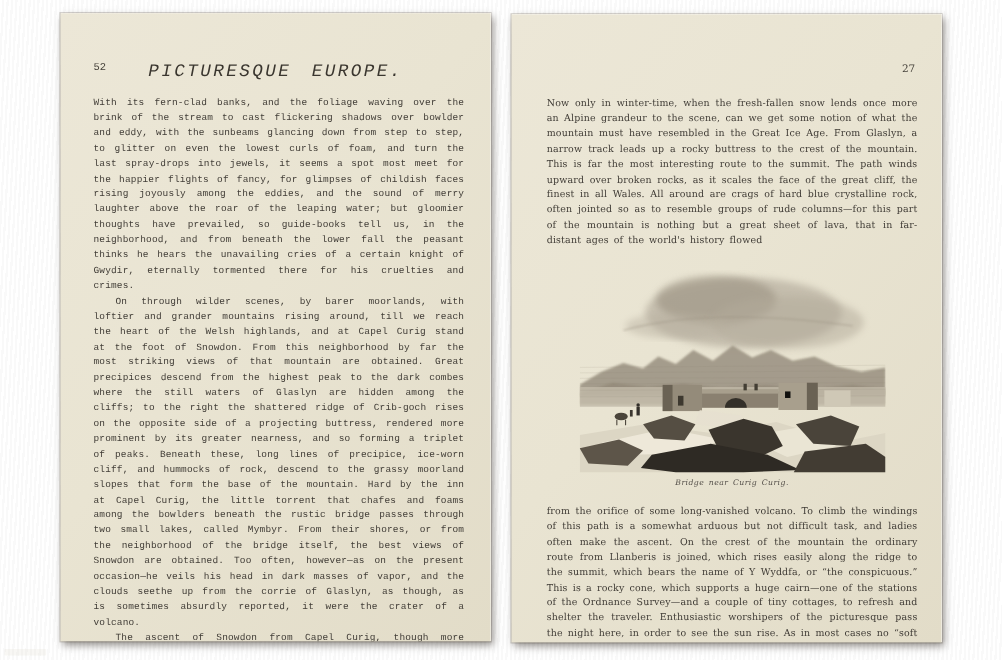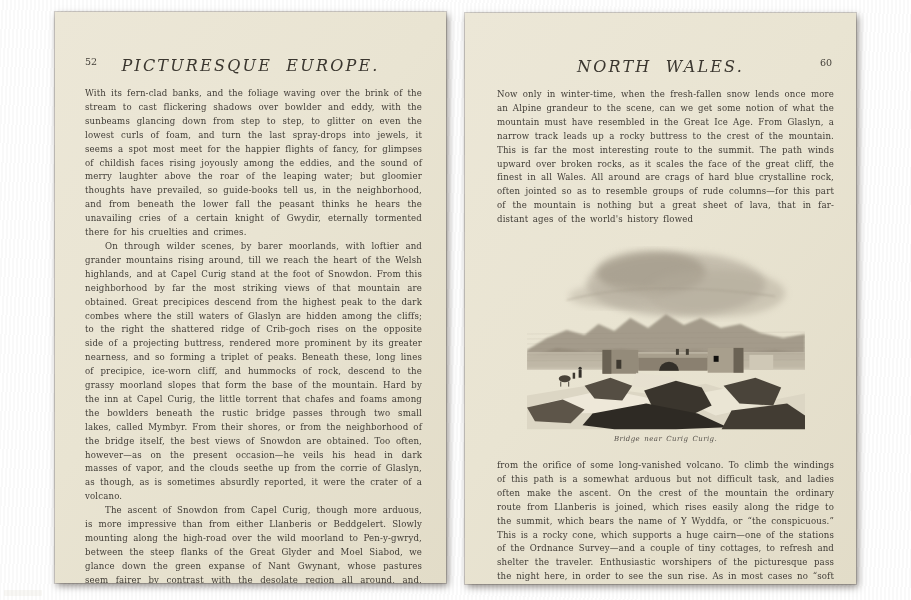--- a/index.html
+++ b/index.html
@@ -28,7 +28,7 @@
     overflow: hidden;
     color: #3f3b36;
   }
-  .page-left  { left: 55px; }
+  .page-left  { left: 55px; font-family: Liberation Mono, monospace; }
   .page-right { left: 465px; top: 13px; }
   .page-inner { position: relative; width: 100%; height: 100%; }
 

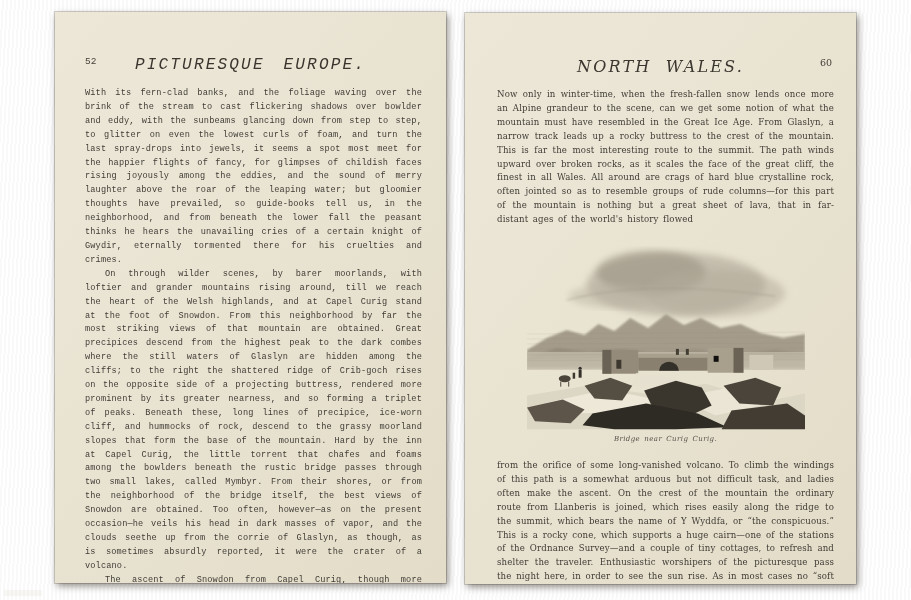--- a/index.html
+++ b/index.html
@@ -113,7 +113,6 @@
 <div class="page page-right">
   <div class="page-inner">
     <div class="page-header">
-      <div class="running-title">NORTH WALES.</div>
       <span class="pagenum pagenum-right">60</span>
     </div>
     <div class="body-text">

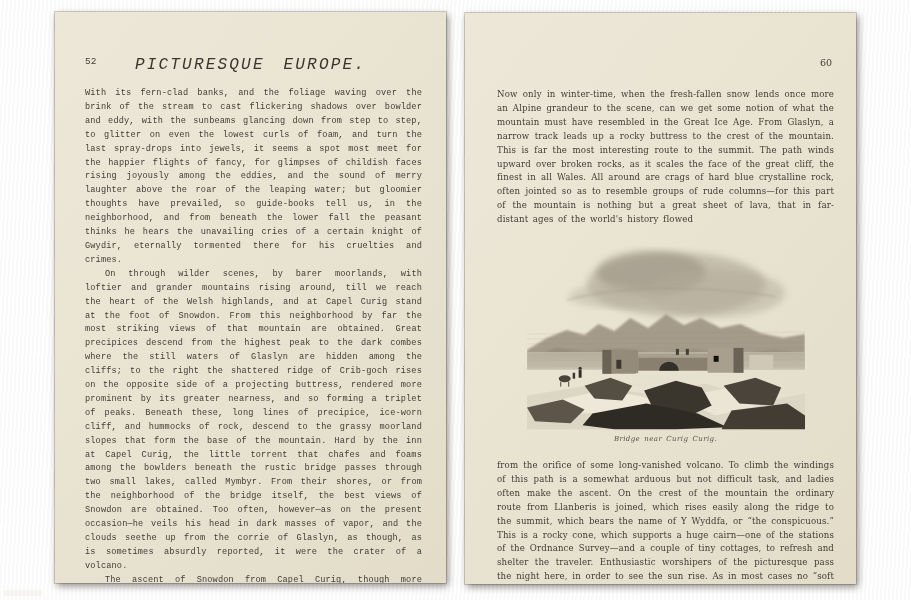--- a/index.html
+++ b/index.html
@@ -113,7 +113,7 @@
 <div class="page page-right">
   <div class="page-inner">
     <div class="page-header">
-      <span class="pagenum pagenum-right">60</span>
+      <span class="pagenum pagenum-right">27</span>
     </div>
     <div class="body-text">
       <p>Now only in winter-time, when the fresh-fallen snow lends once more an Alpine grandeur to the scene, can we get some notion of what the mountain must have resembled in the Great Ice Age.  From Glaslyn, a narrow track leads up a rocky buttress to the crest of the mountain.  This is far the most interesting route to the summit.  The path winds upward over broken rocks, as it scales the face of the great cliff, the finest in all Wales.  All around are crags of hard blue crystalline rock, often jointed so as to resemble groups of rude columns—for this part of the mountain is nothing but a great sheet of lava, that in far-distant ages of the world's history flowed</p>

